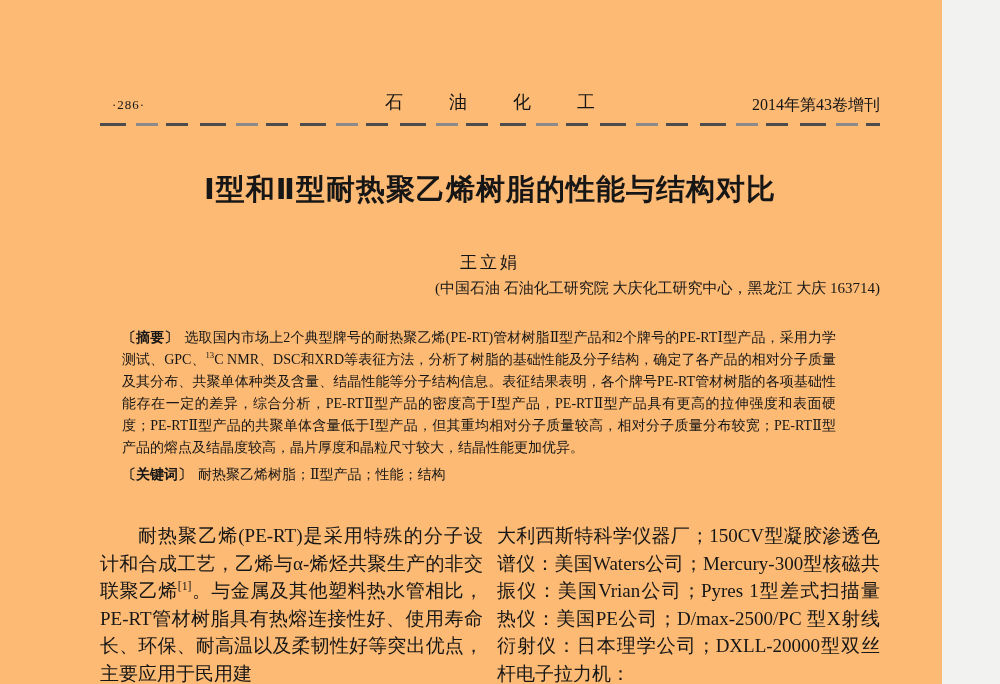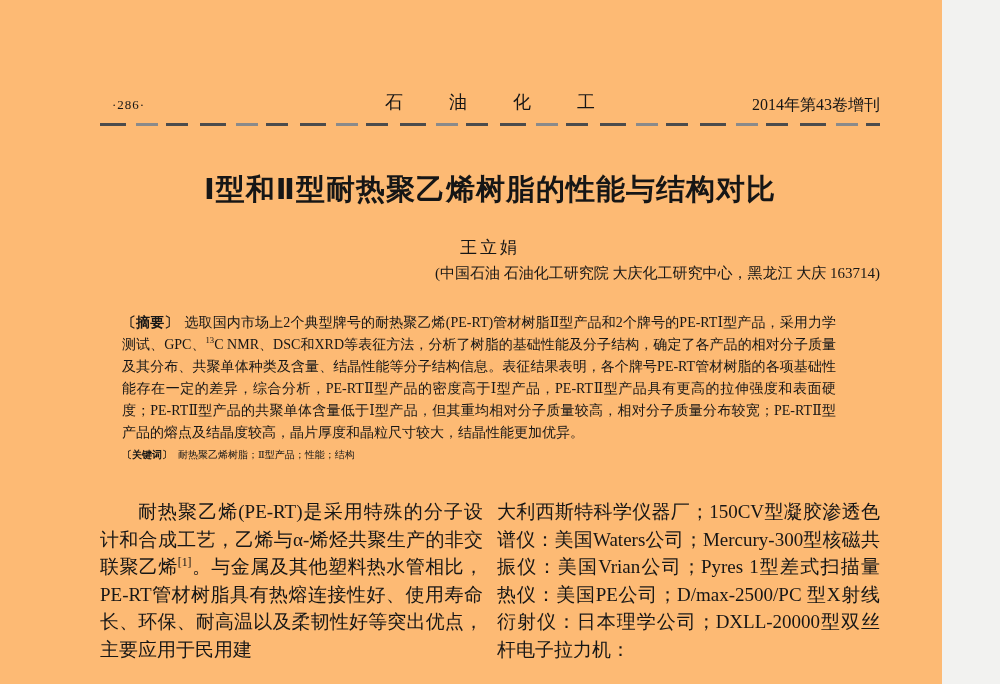--- a/index.html
+++ b/index.html
@@ -70,7 +70,7 @@
     letter-spacing: 1px;
   }
   .author {
-    margin-top: 26px;
+    margin-top: 41px;
     text-align: center;
     font-size: 17px;
     letter-spacing: 3px;

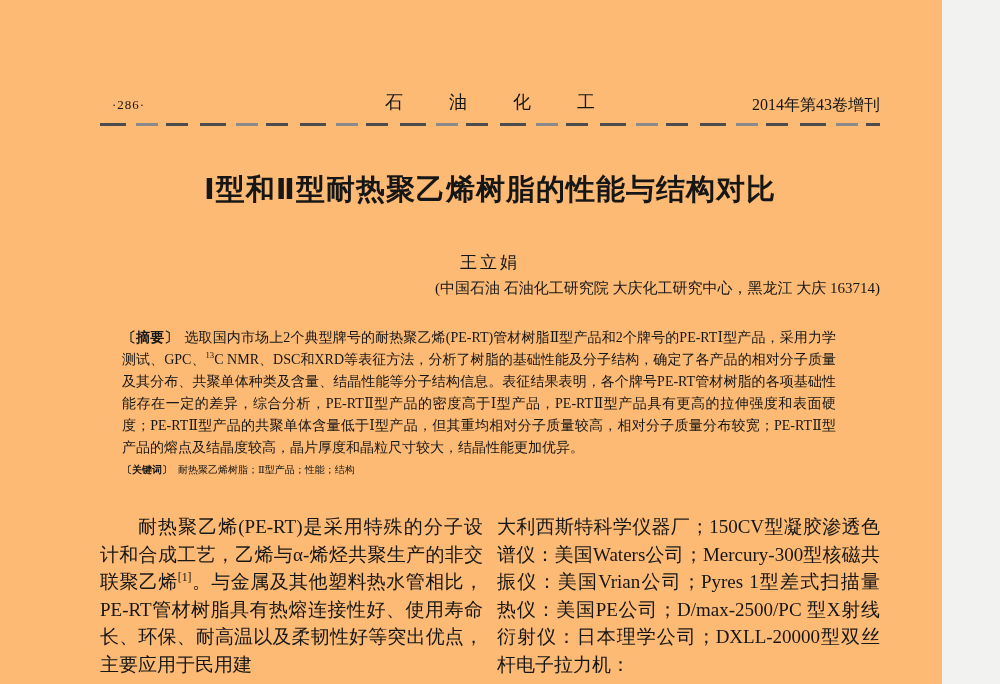--- a/index.html
+++ b/index.html
@@ -95,8 +95,8 @@
   }
   .keywords, .classification {
     margin: 0 44px 0 22px;
-    font-size: 10px;
-    line-height: 22px;
+    font-size: 14px;
+    line-height: 30px;
   }
   .classification .doc-group { margin-left: 88px; }
   .classification .value { margin-left: 2px; }

